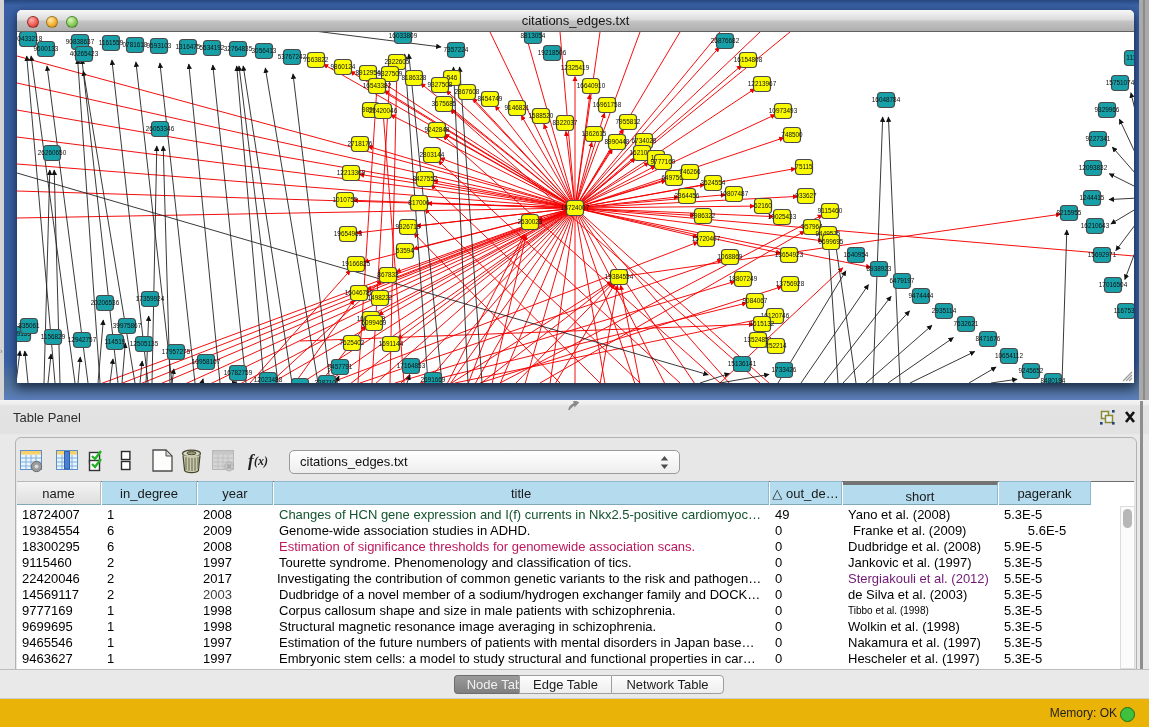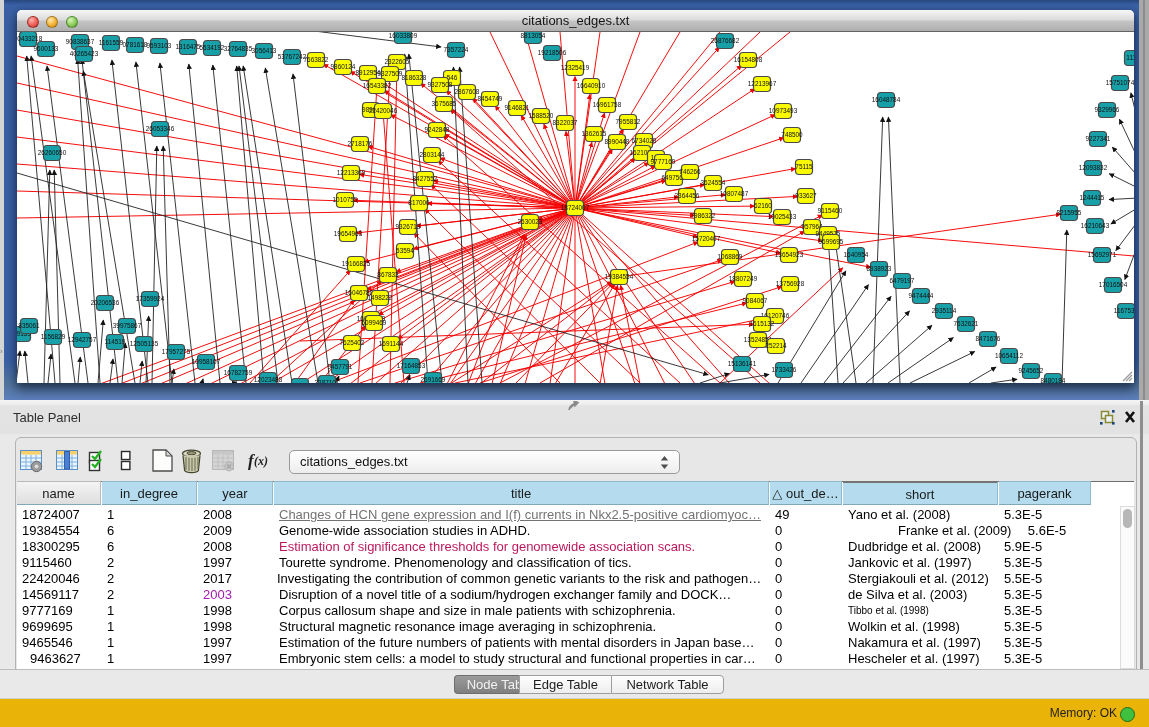--- a/index.html
+++ b/index.html
@@ -618,7 +618,7 @@
 <div style="position:absolute;left:198px;top:481px;width:75px;height:24px;background:#b5dcee;border-right:1px solid #8fb9cc;border-top:1px solid #8fb9cc;border-bottom:1px solid #7fa8bc;box-sizing:border-box;text-align:center;line-height:24px;font-size:13px;color:#1a1a1a;">year</div>
 <div style="position:absolute;left:274px;top:481px;width:495px;height:24px;background:#b5dcee;border-right:1px solid #8fb9cc;border-top:1px solid #8fb9cc;border-bottom:1px solid #7fa8bc;box-sizing:border-box;text-align:center;line-height:24px;font-size:13px;color:#1a1a1a;">title</div>
 <div style="position:absolute;left:770px;top:481px;width:72px;height:24px;background:#b5dcee;border-right:1px solid #8fb9cc;border-top:1px solid #8fb9cc;border-bottom:1px solid #7fa8bc;box-sizing:border-box;text-align:center;line-height:24px;font-size:13px;color:#1a1a1a;">△ out_de…</div>
-<div style="position:absolute;left:843px;top:481px;width:155px;height:24px;background:#b5dcee;border-right:1px solid #8fb9cc;border-top:2px solid #737373;border-bottom:1px solid #7fa8bc;box-sizing:border-box;text-align:center;line-height:24px;font-size:13px;color:#1a1a1a;">short</div>
+<div style="position:absolute;left:843px;top:481px;width:155px;height:24px;background:#b5dcee;border-right:1px solid #8fb9cc;border-top:4px solid #737373;border-bottom:1px solid #7fa8bc;box-sizing:border-box;text-align:center;line-height:24px;font-size:13px;color:#1a1a1a;">short</div>
 <div style="position:absolute;left:999px;top:481px;width:92px;height:24px;background:#b5dcee;border-right:1px solid #8fb9cc;border-top:1px solid #8fb9cc;border-bottom:1px solid #7fa8bc;box-sizing:border-box;text-align:center;line-height:24px;font-size:13px;color:#1a1a1a;">pagerank</div>
 <div style="position:absolute;left:22px;top:507px;width:78px;height:16px;line-height:16px;font-size:13px;color:#000;white-space:nowrap;overflow:hidden;">18724007</div>
 <div style="position:absolute;left:107px;top:507px;width:89px;height:16px;line-height:16px;font-size:13px;color:#000;white-space:nowrap;overflow:hidden;">1</div>

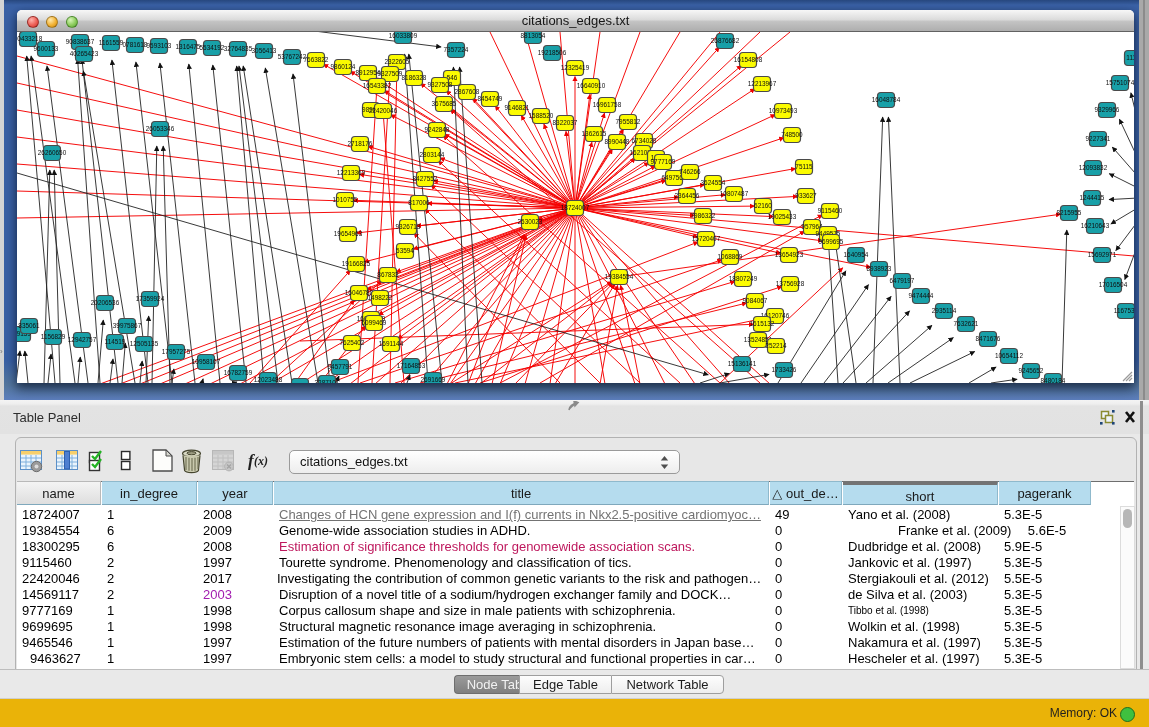--- a/index.html
+++ b/index.html
@@ -623,7 +623,7 @@
 <div style="position:absolute;left:22px;top:507px;width:78px;height:16px;line-height:16px;font-size:13px;color:#000;white-space:nowrap;overflow:hidden;">18724007</div>
 <div style="position:absolute;left:107px;top:507px;width:89px;height:16px;line-height:16px;font-size:13px;color:#000;white-space:nowrap;overflow:hidden;">1</div>
 <div style="position:absolute;left:203px;top:507px;width:69px;height:16px;line-height:16px;font-size:13px;color:#000;white-space:nowrap;overflow:hidden;">2008</div>
-<div style="position:absolute;left:279px;top:507px;width:489px;height:16px;line-height:16px;font-size:13px;color:#737373;white-space:nowrap;overflow:hidden;text-decoration:underline;">Changes of HCN gene expression and I(f) currents in Nkx2.5-positive cardiomyoc…</div>
+<div style="position:absolute;left:279px;top:507px;width:489px;height:16px;line-height:16px;font-size:13px;color:#14532d;white-space:nowrap;overflow:hidden;">Changes of HCN gene expression and I(f) currents in Nkx2.5-positive cardiomyoc…</div>
 <div style="position:absolute;left:775px;top:507px;width:66px;height:16px;line-height:16px;font-size:13px;color:#000;white-space:nowrap;overflow:hidden;">49</div>
 <div style="position:absolute;left:848px;top:507px;width:149px;height:16px;line-height:16px;font-size:13px;color:#000;white-space:nowrap;overflow:hidden;">Yano et al. (2008)</div>
 <div style="position:absolute;left:1004px;top:507px;width:86px;height:16px;line-height:16px;font-size:13px;color:#000;white-space:nowrap;overflow:hidden;">5.3E-5</div>

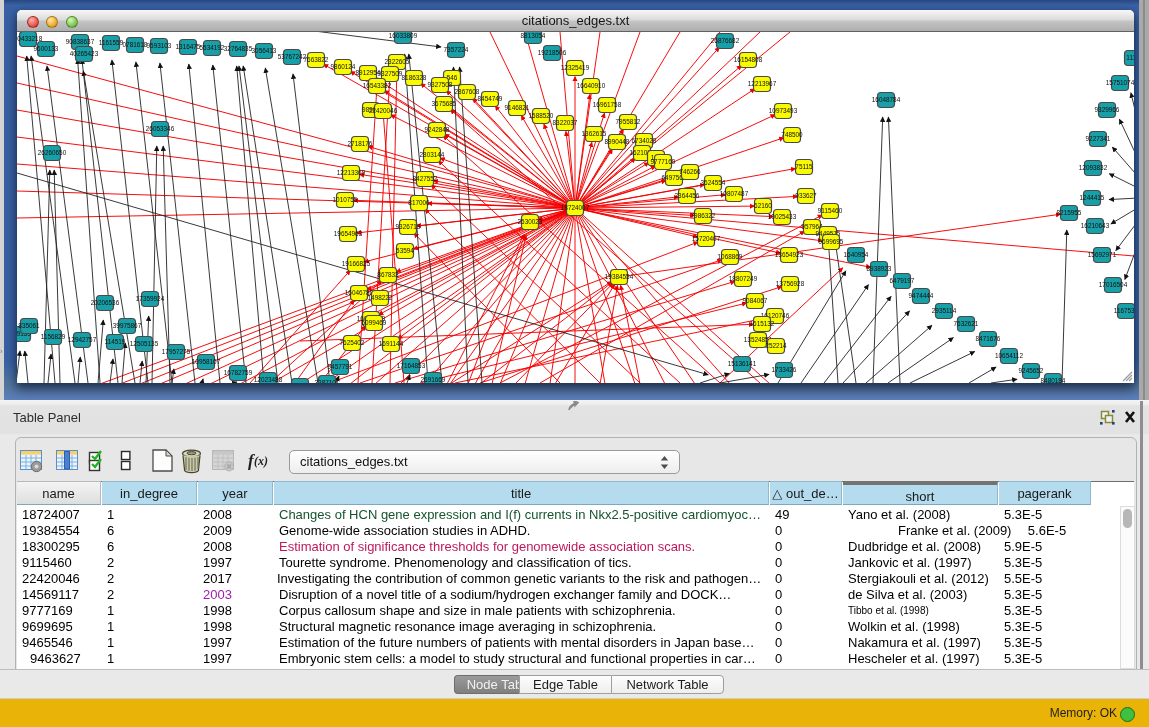--- a/index.html
+++ b/index.html
@@ -632,7 +632,7 @@
 <div style="position:absolute;left:203px;top:523px;width:69px;height:16px;line-height:16px;font-size:13px;color:#000;white-space:nowrap;overflow:hidden;">2009</div>
 <div style="position:absolute;left:279px;top:523px;width:489px;height:16px;line-height:16px;font-size:13px;color:#000;white-space:nowrap;overflow:hidden;">Genome-wide association studies in ADHD.</div>
 <div style="position:absolute;left:775px;top:523px;width:66px;height:16px;line-height:16px;font-size:13px;color:#000;white-space:nowrap;overflow:hidden;">0</div>
-<div style="position:absolute;left:898px;top:523px;width:149px;height:16px;line-height:16px;font-size:13px;color:#000;white-space:nowrap;overflow:hidden;">Franke et al. (2009)</div>
+<div style="position:absolute;left:853px;top:523px;width:149px;height:16px;line-height:16px;font-size:13px;color:#000;white-space:nowrap;overflow:hidden;">Franke et al. (2009)</div>
 <div style="position:absolute;left:1004px;top:523px;width:86px;height:16px;line-height:16px;font-size:13px;color:#000;white-space:nowrap;overflow:hidden;text-align:center;">5.6E-5</div>
 <div style="position:absolute;left:22px;top:539px;width:78px;height:16px;line-height:16px;font-size:13px;color:#000;white-space:nowrap;overflow:hidden;">18300295</div>
 <div style="position:absolute;left:107px;top:539px;width:89px;height:16px;line-height:16px;font-size:13px;color:#000;white-space:nowrap;overflow:hidden;">6</div>

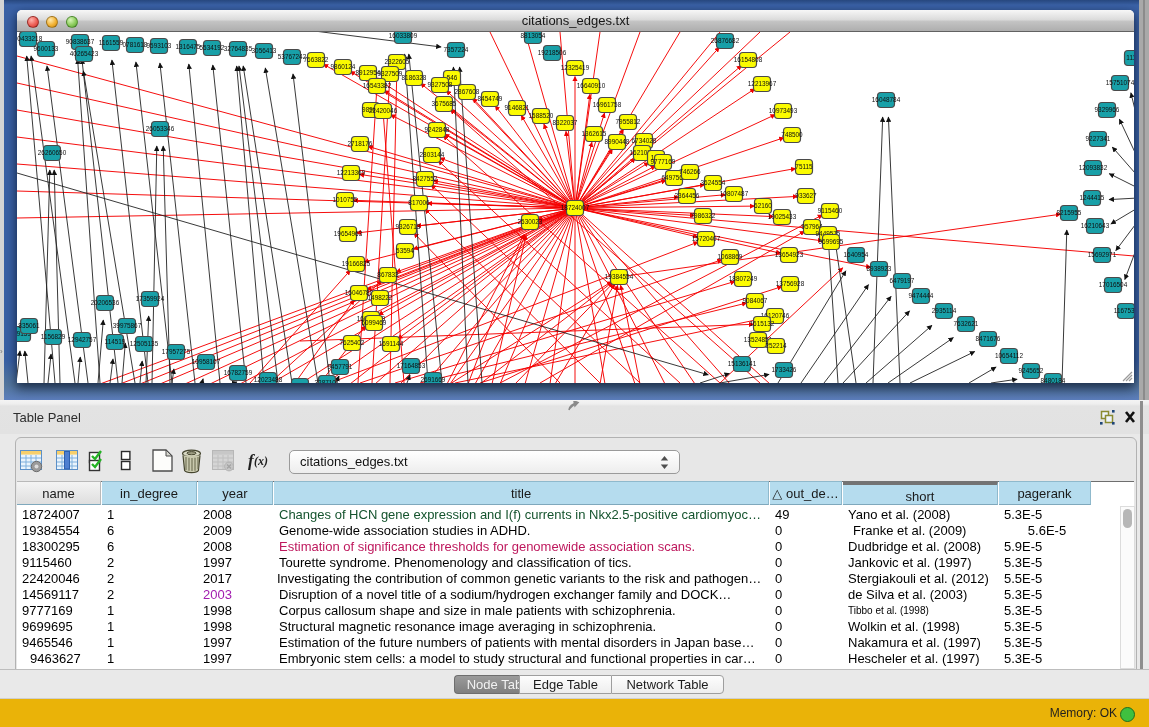--- a/index.html
+++ b/index.html
@@ -653,7 +653,7 @@
 <div style="position:absolute;left:203px;top:571px;width:69px;height:16px;line-height:16px;font-size:13px;color:#000;white-space:nowrap;overflow:hidden;">2017</div>
 <div style="position:absolute;left:277px;top:571px;width:489px;height:16px;line-height:16px;font-size:13px;color:#000;white-space:nowrap;overflow:hidden;">Investigating the contribution of common genetic variants to the risk and pathogen…</div>
 <div style="position:absolute;left:775px;top:571px;width:66px;height:16px;line-height:16px;font-size:13px;color:#000;white-space:nowrap;overflow:hidden;">0</div>
-<div style="position:absolute;left:848px;top:571px;width:149px;height:16px;line-height:16px;font-size:13px;color:#000000;white-space:nowrap;overflow:hidden;">Stergiakouli et al. (2012)</div>
+<div style="position:absolute;left:848px;top:571px;width:149px;height:16px;line-height:16px;font-size:13px;color:#701a75;white-space:nowrap;overflow:hidden;">Stergiakouli et al. (2012)</div>
 <div style="position:absolute;left:1004px;top:571px;width:86px;height:16px;line-height:16px;font-size:13px;color:#000;white-space:nowrap;overflow:hidden;">5.5E-5</div>
 <div style="position:absolute;left:22px;top:587px;width:78px;height:16px;line-height:16px;font-size:13px;color:#000;white-space:nowrap;overflow:hidden;">14569117</div>
 <div style="position:absolute;left:107px;top:587px;width:89px;height:16px;line-height:16px;font-size:13px;color:#000;white-space:nowrap;overflow:hidden;">2</div>

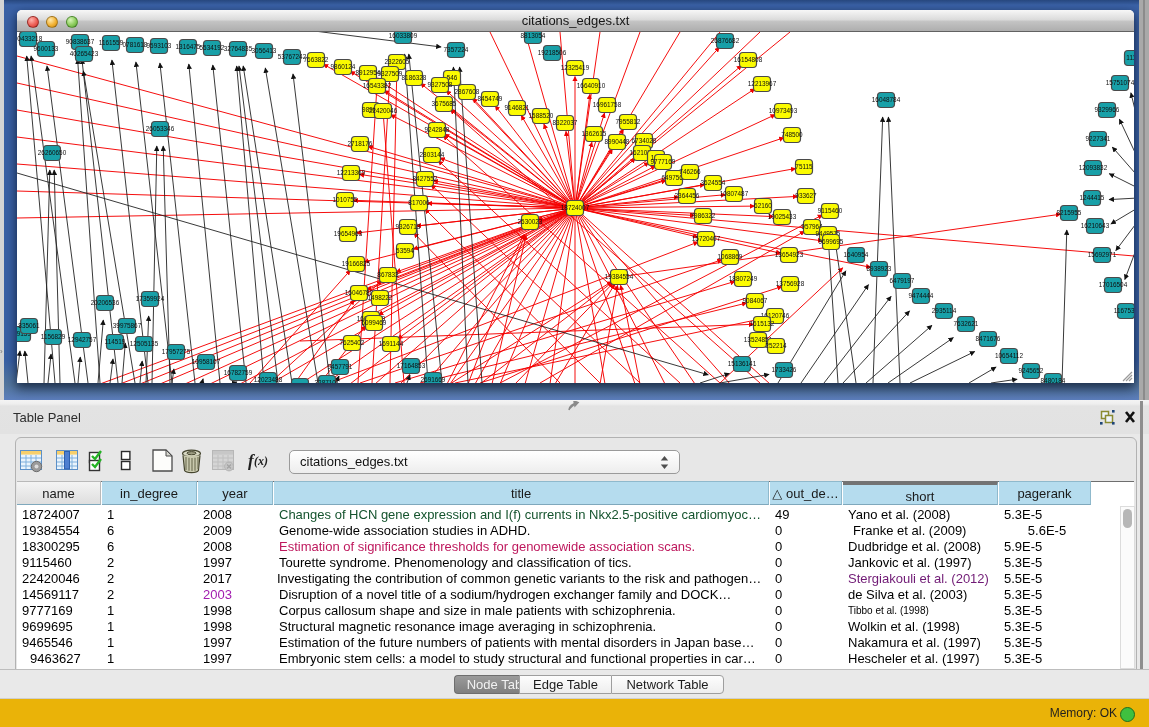--- a/index.html
+++ b/index.html
@@ -657,7 +657,7 @@
 <div style="position:absolute;left:1004px;top:571px;width:86px;height:16px;line-height:16px;font-size:13px;color:#000;white-space:nowrap;overflow:hidden;">5.5E-5</div>
 <div style="position:absolute;left:22px;top:587px;width:78px;height:16px;line-height:16px;font-size:13px;color:#000;white-space:nowrap;overflow:hidden;">14569117</div>
 <div style="position:absolute;left:107px;top:587px;width:89px;height:16px;line-height:16px;font-size:13px;color:#000;white-space:nowrap;overflow:hidden;">2</div>
-<div style="position:absolute;left:203px;top:587px;width:69px;height:16px;line-height:16px;font-size:13px;color:#a21caf;white-space:nowrap;overflow:hidden;">2003</div>
+<div style="position:absolute;left:203px;top:587px;width:69px;height:16px;line-height:16px;font-size:13px;color:#404040;white-space:nowrap;overflow:hidden;">2003</div>
 <div style="position:absolute;left:279px;top:587px;width:489px;height:16px;line-height:16px;font-size:13px;color:#000;white-space:nowrap;overflow:hidden;">Disruption of a novel title of a sodium/hydrogen exchanger family and DOCK…</div>
 <div style="position:absolute;left:775px;top:587px;width:66px;height:16px;line-height:16px;font-size:13px;color:#000;white-space:nowrap;overflow:hidden;">0</div>
 <div style="position:absolute;left:848px;top:587px;width:149px;height:16px;line-height:16px;font-size:13px;color:#000;white-space:nowrap;overflow:hidden;">de Silva et al. (2003)</div>

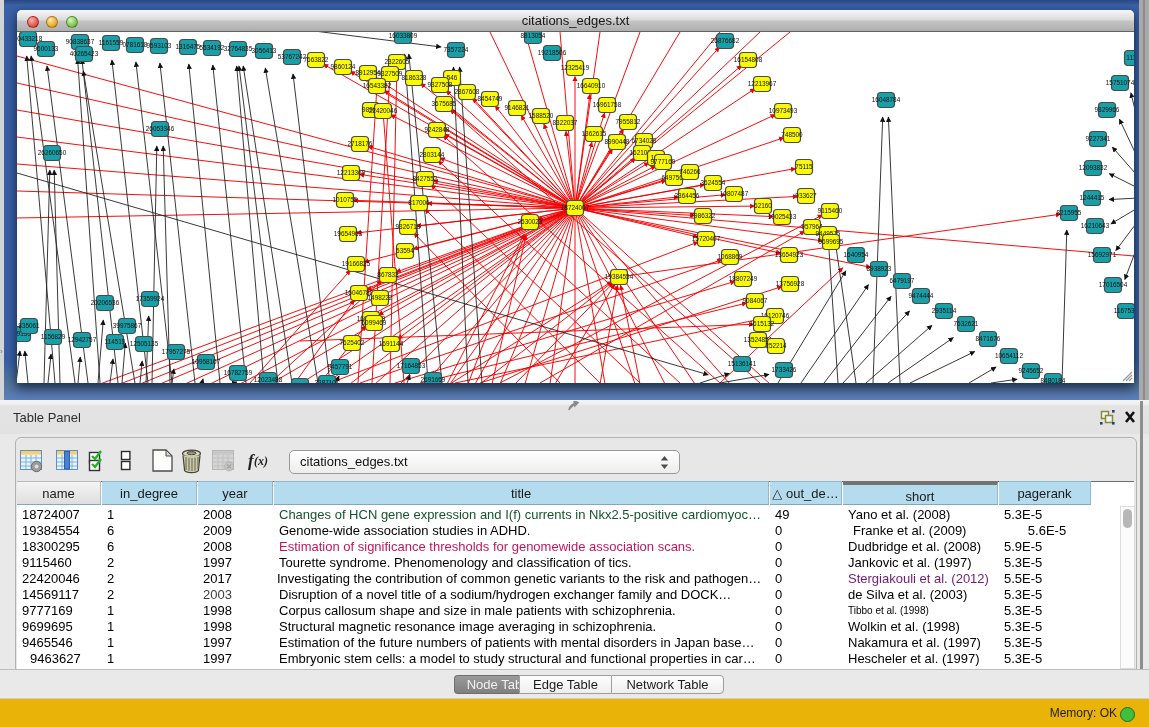--- a/index.html
+++ b/index.html
@@ -658,7 +658,7 @@
 <div style="position:absolute;left:22px;top:587px;width:78px;height:16px;line-height:16px;font-size:13px;color:#000;white-space:nowrap;overflow:hidden;">14569117</div>
 <div style="position:absolute;left:107px;top:587px;width:89px;height:16px;line-height:16px;font-size:13px;color:#000;white-space:nowrap;overflow:hidden;">2</div>
 <div style="position:absolute;left:203px;top:587px;width:69px;height:16px;line-height:16px;font-size:13px;color:#404040;white-space:nowrap;overflow:hidden;">2003</div>
-<div style="position:absolute;left:279px;top:587px;width:489px;height:16px;line-height:16px;font-size:13px;color:#000;white-space:nowrap;overflow:hidden;">Disruption of a novel title of a sodium/hydrogen exchanger family and DOCK…</div>
+<div style="position:absolute;left:279px;top:587px;width:489px;height:16px;line-height:16px;font-size:13px;color:#000;white-space:nowrap;overflow:hidden;">Dudbridge of a novel member of a sodium/hydrogen exchanger family and DOCK…</div>
 <div style="position:absolute;left:775px;top:587px;width:66px;height:16px;line-height:16px;font-size:13px;color:#000;white-space:nowrap;overflow:hidden;">0</div>
 <div style="position:absolute;left:848px;top:587px;width:149px;height:16px;line-height:16px;font-size:13px;color:#000;white-space:nowrap;overflow:hidden;">de Silva et al. (2003)</div>
 <div style="position:absolute;left:1004px;top:587px;width:86px;height:16px;line-height:16px;font-size:13px;color:#000;white-space:nowrap;overflow:hidden;">5.3E-5</div>

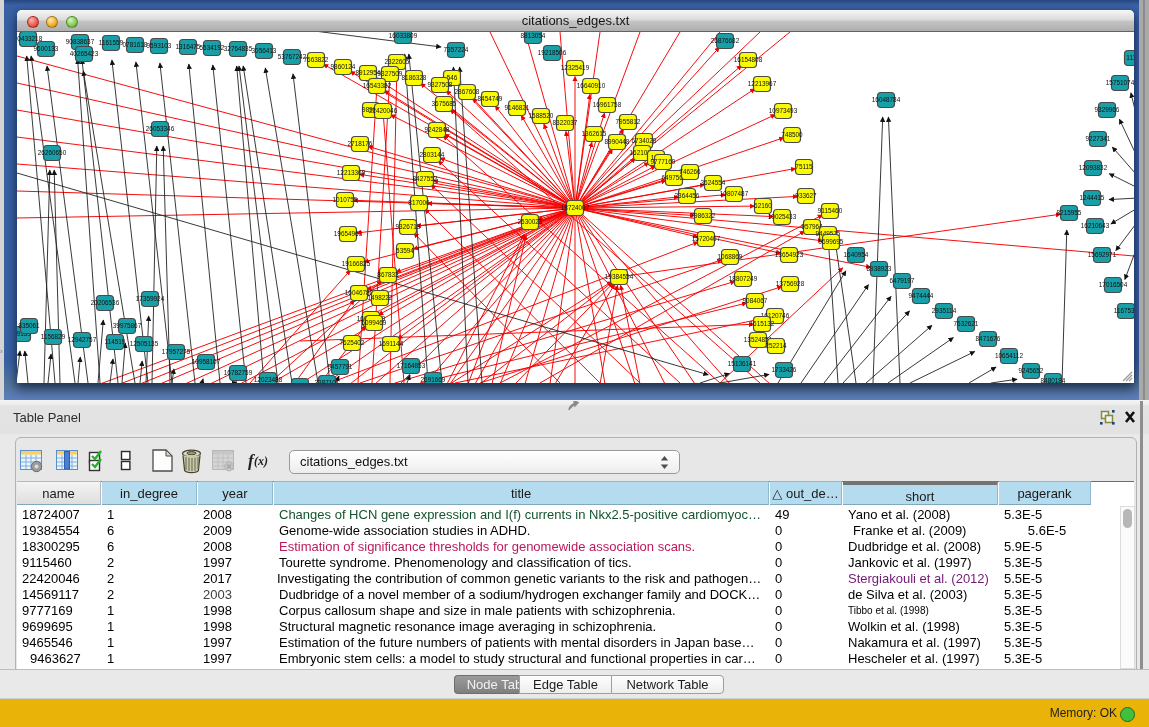--- a/index.html
+++ b/index.html
@@ -683,7 +683,7 @@
 <div style="position:absolute;left:775px;top:635px;width:66px;height:16px;line-height:16px;font-size:13px;color:#000;white-space:nowrap;overflow:hidden;">0</div>
 <div style="position:absolute;left:848px;top:635px;width:149px;height:16px;line-height:16px;font-size:13px;color:#000;white-space:nowrap;overflow:hidden;">Nakamura et al. (1997)</div>
 <div style="position:absolute;left:1004px;top:635px;width:86px;height:16px;line-height:16px;font-size:13px;color:#000;white-space:nowrap;overflow:hidden;">5.3E-5</div>
-<div style="position:absolute;left:22px;top:651px;width:78px;height:16px;line-height:16px;font-size:13px;color:#000;white-space:nowrap;overflow:hidden;margin-left:8px;">9463627</div>
+<div style="position:absolute;left:22px;top:651px;width:78px;height:16px;line-height:16px;font-size:13px;color:#000;white-space:nowrap;overflow:hidden;">9463627</div>
 <div style="position:absolute;left:107px;top:651px;width:89px;height:16px;line-height:16px;font-size:13px;color:#000;white-space:nowrap;overflow:hidden;">1</div>
 <div style="position:absolute;left:203px;top:651px;width:69px;height:16px;line-height:16px;font-size:13px;color:#000;white-space:nowrap;overflow:hidden;">1997</div>
 <div style="position:absolute;left:279px;top:651px;width:489px;height:16px;line-height:16px;font-size:13px;color:#000;white-space:nowrap;overflow:hidden;">Embryonic stem cells: a model to study structural and functional properties in car…</div>

